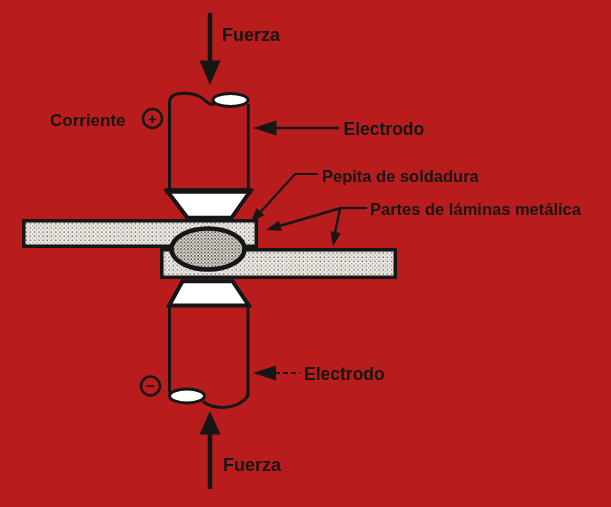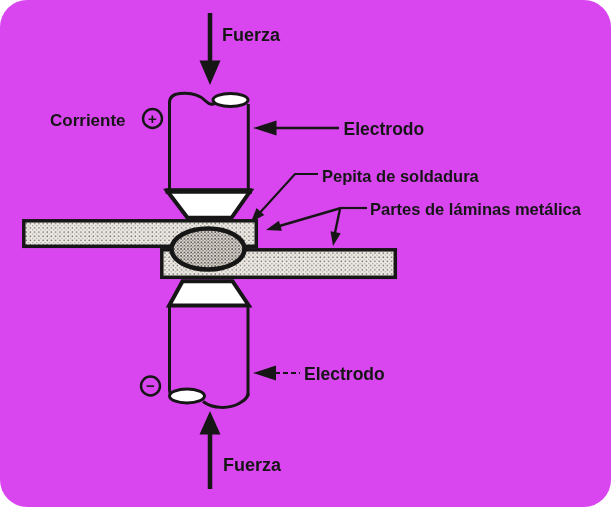--- a/index.html
+++ b/index.html
@@ -4,9 +4,8 @@
 <style>
   html,body{margin:0;padding:0;background:#fff;}
   #stage{
-    position:relative;width:611px;height:507px;background:#d946ef;overflow:hidden;
+    position:relative;width:611px;height:507px;background:#b91c1c;overflow:hidden;
     font-family:"Liberation Sans", sans-serif;
-    border-radius:27px;
   }
   svg{display:block}
   .ink{stroke:#161616;}

